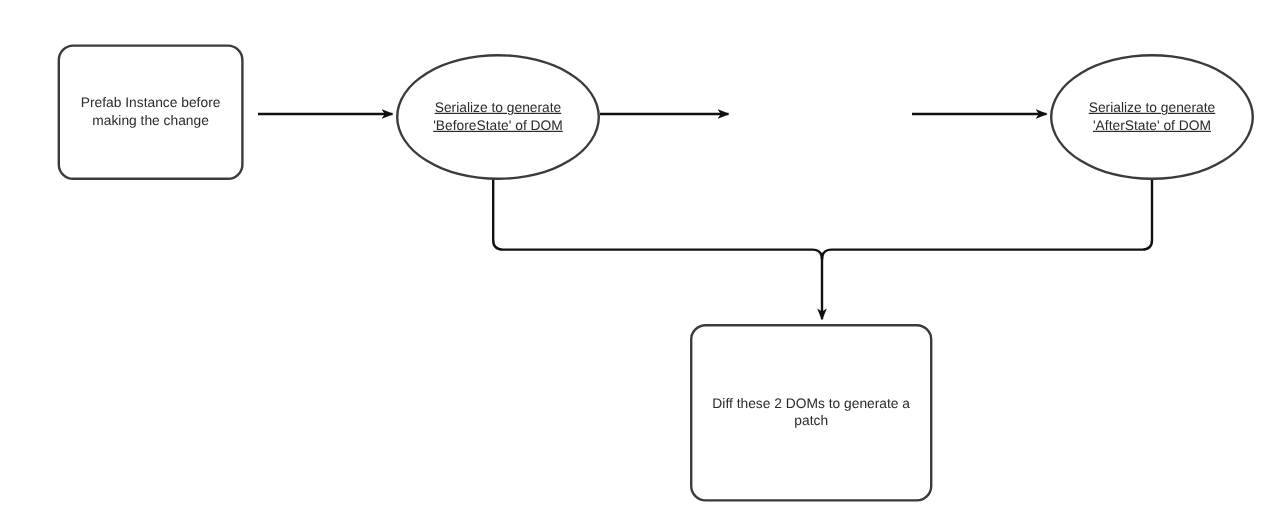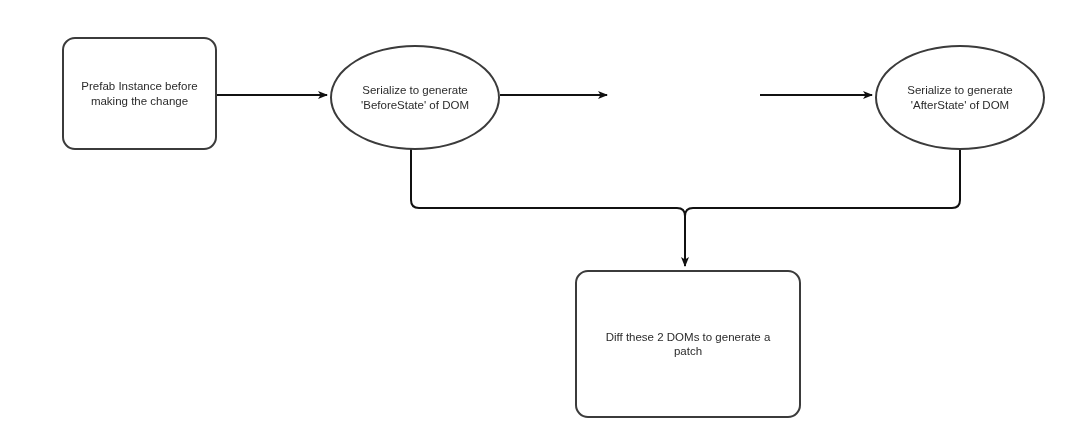--- a/index.html
+++ b/index.html
@@ -52,7 +52,7 @@
   }
   
   #node-prefab-instance {
-    left: 62px;  top: 37px;  width: 155px; height: 113px;
+    left: 48px;  top: 37px;  width: 155px; height: 113px;
   }
   #node-serialize-before {
     left: 330px; top: 45px;  width: 170px; height: 105px;

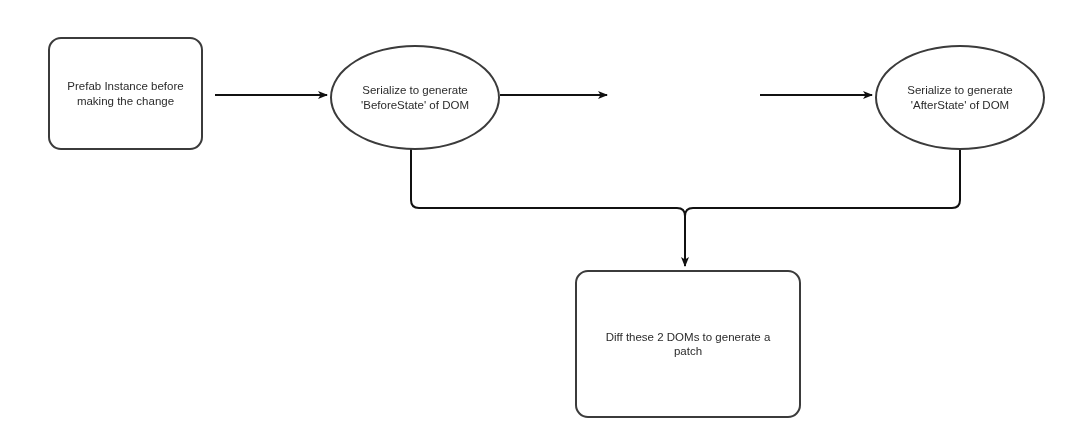--- a/index.html
+++ b/index.html
@@ -49,6 +49,7 @@
   }
   .node.terminator {
     border-radius: 50%;
+    text-decoration: underline;
   }
   
   #node-prefab-instance {

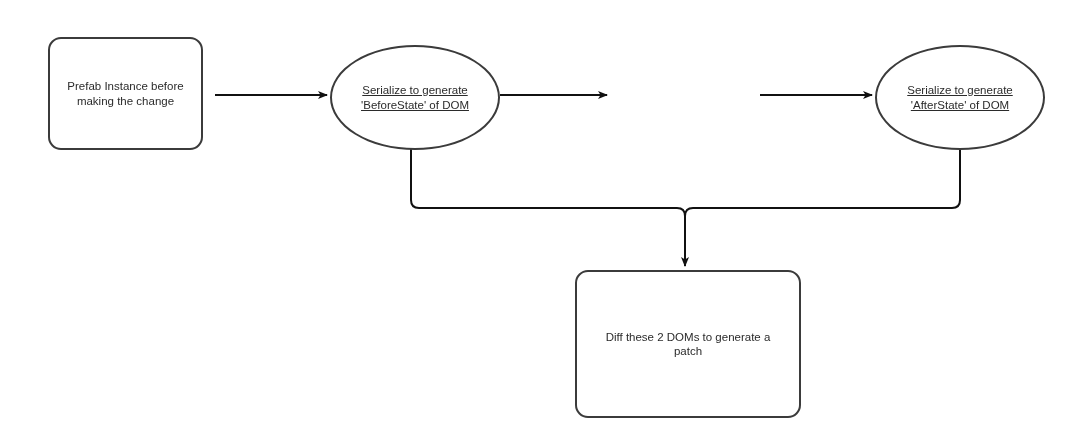--- a/index.html
+++ b/index.html
@@ -65,7 +65,7 @@
     left: 875px; top: 45px;  width: 170px; height: 105px;
   }
   #node-diff-patch {
-    left: 575px; top: 270px; width: 226px; height: 148px;
+    left: 575px; top: 270px; width: 202px; height: 148px;
   }
 </style>
 </head>

